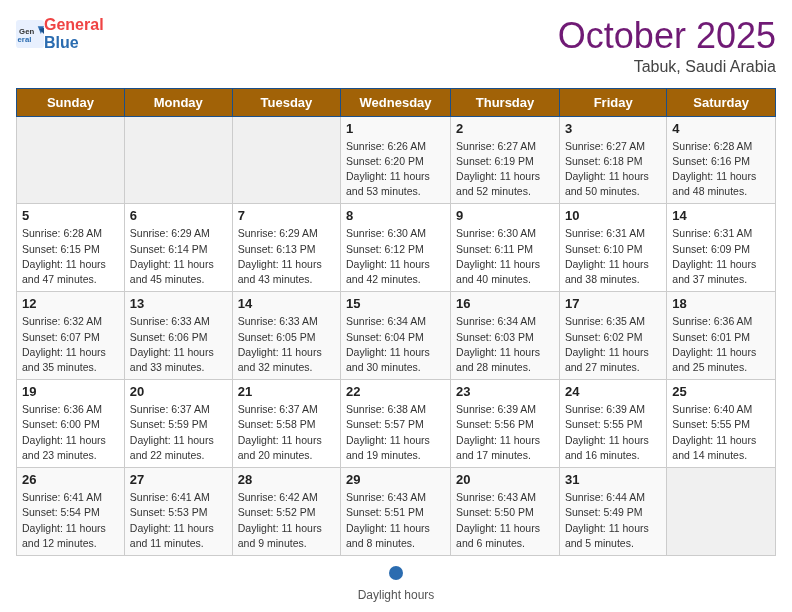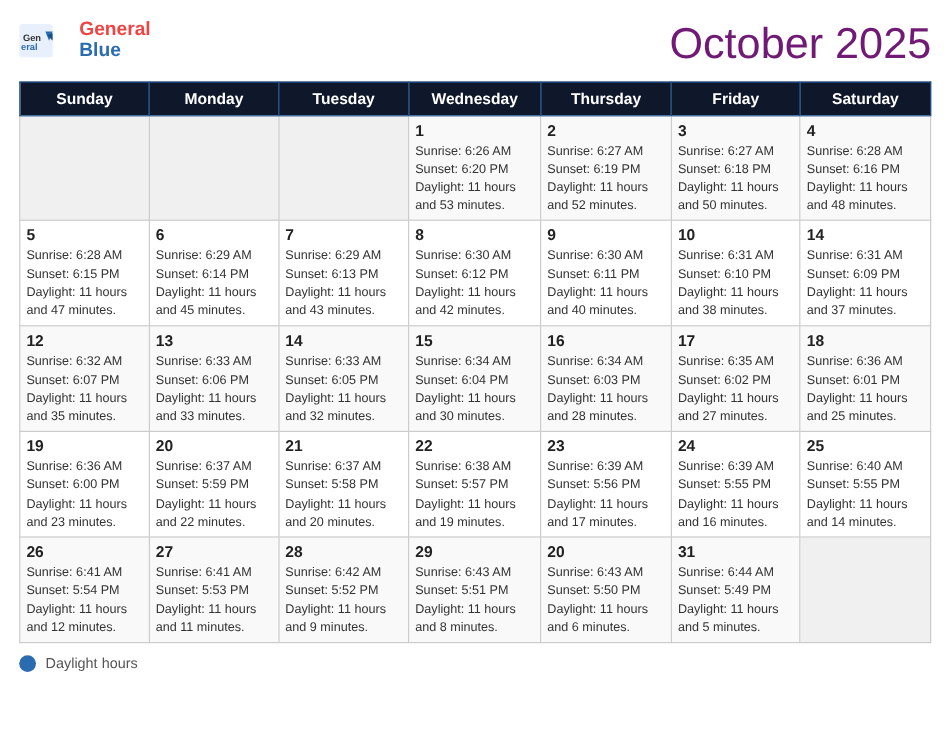--- a/index.html
+++ b/index.html
@@ -19,7 +19,7 @@
     .logo {
       display: flex;
       align-items: center;
-      gap: 22px;
+      gap: 0;
     }
     .logo-icon {
       width: 28px;

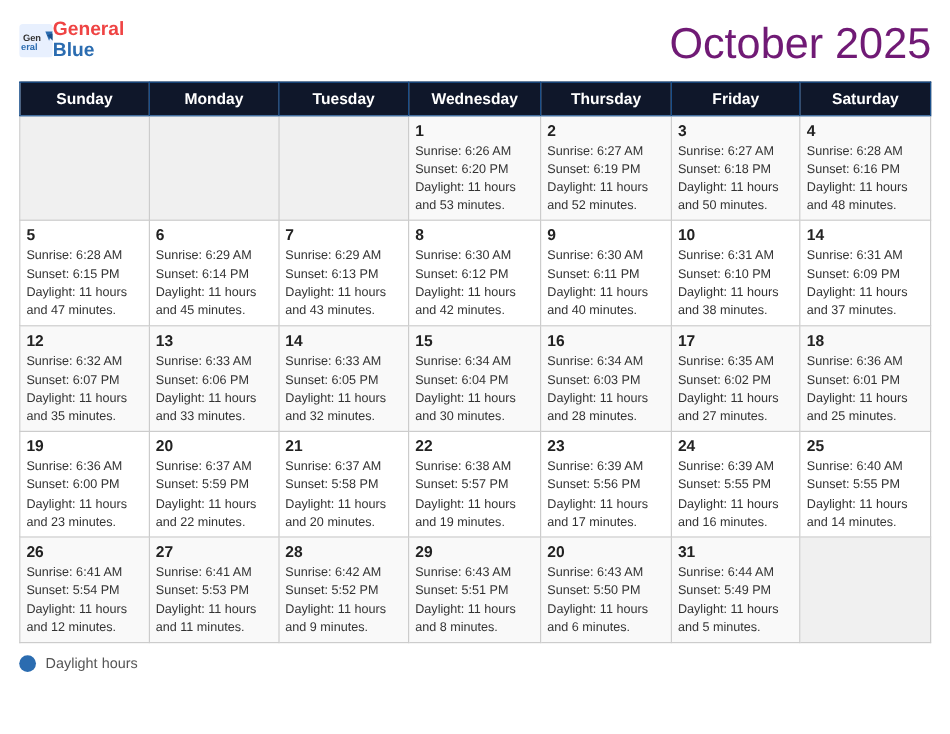--- a/index.html
+++ b/index.html
@@ -119,6 +119,7 @@
   </div>
   <div class="title-block">
     <div class="month-title">October 2025</div>
+    <div class="location">Tabuk, Saudi Arabia</div>
   </div>
 </div>
 

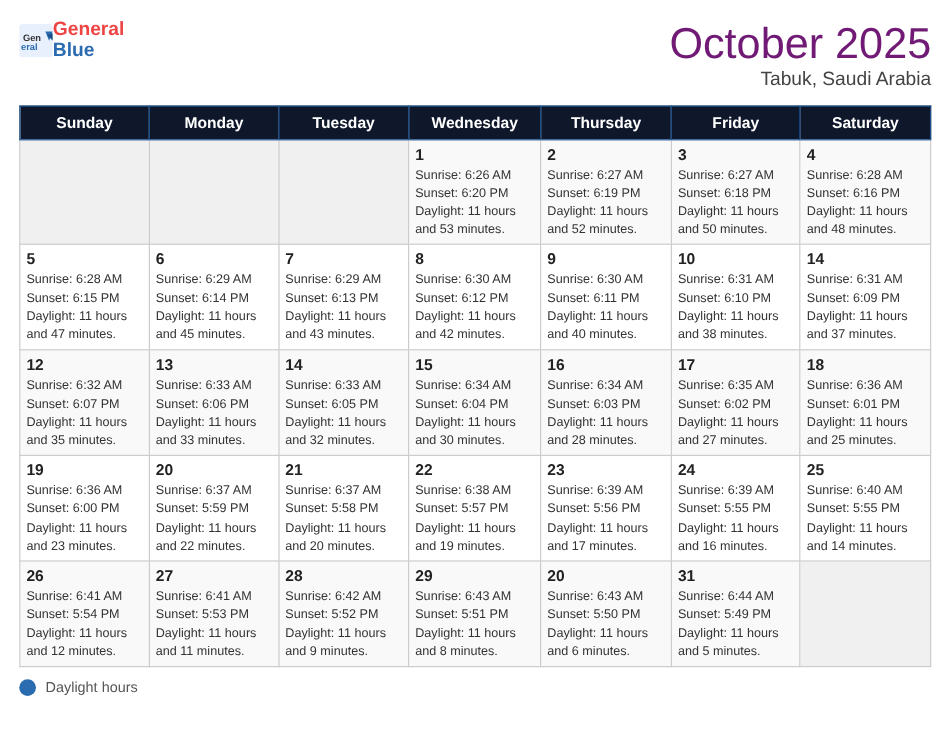--- a/index.html
+++ b/index.html
@@ -45,7 +45,7 @@
       font-size: 11px;
     }
     .calendar thead tr th {
-      background-color: #0f172a;
+      background-color: #a16207;
       color: #fff;
       font-size: 13px;
       font-weight: bold;

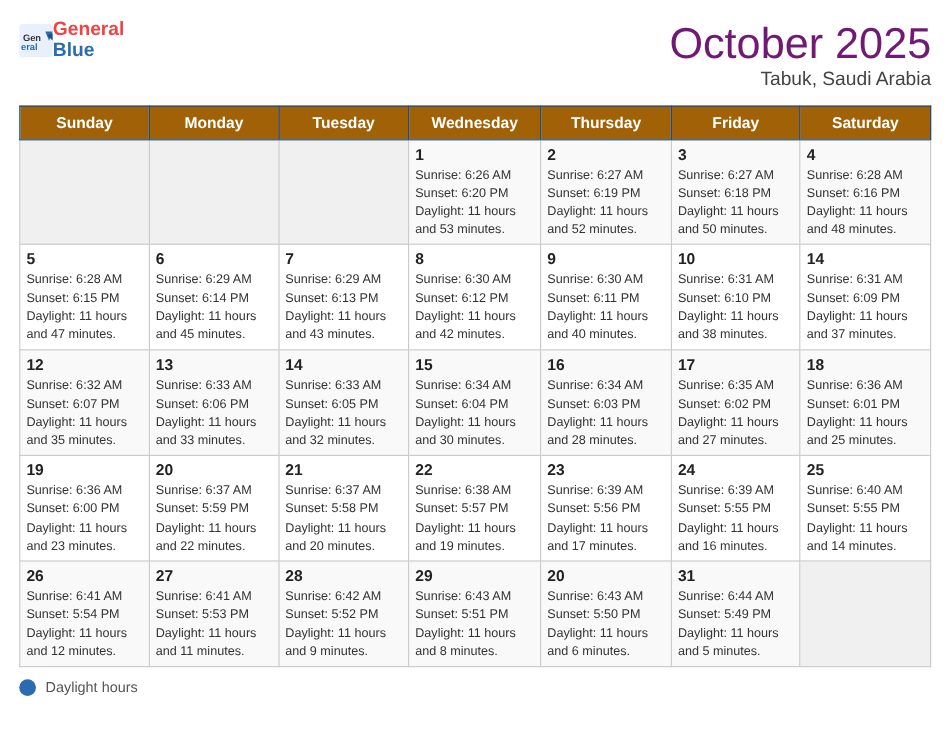--- a/index.html
+++ b/index.html
@@ -89,6 +89,7 @@
       display: flex;
       align-items: center;
       gap: 8px;
+      flex-direction: column;
     }
     .footer-dot {
       width: 14px;

